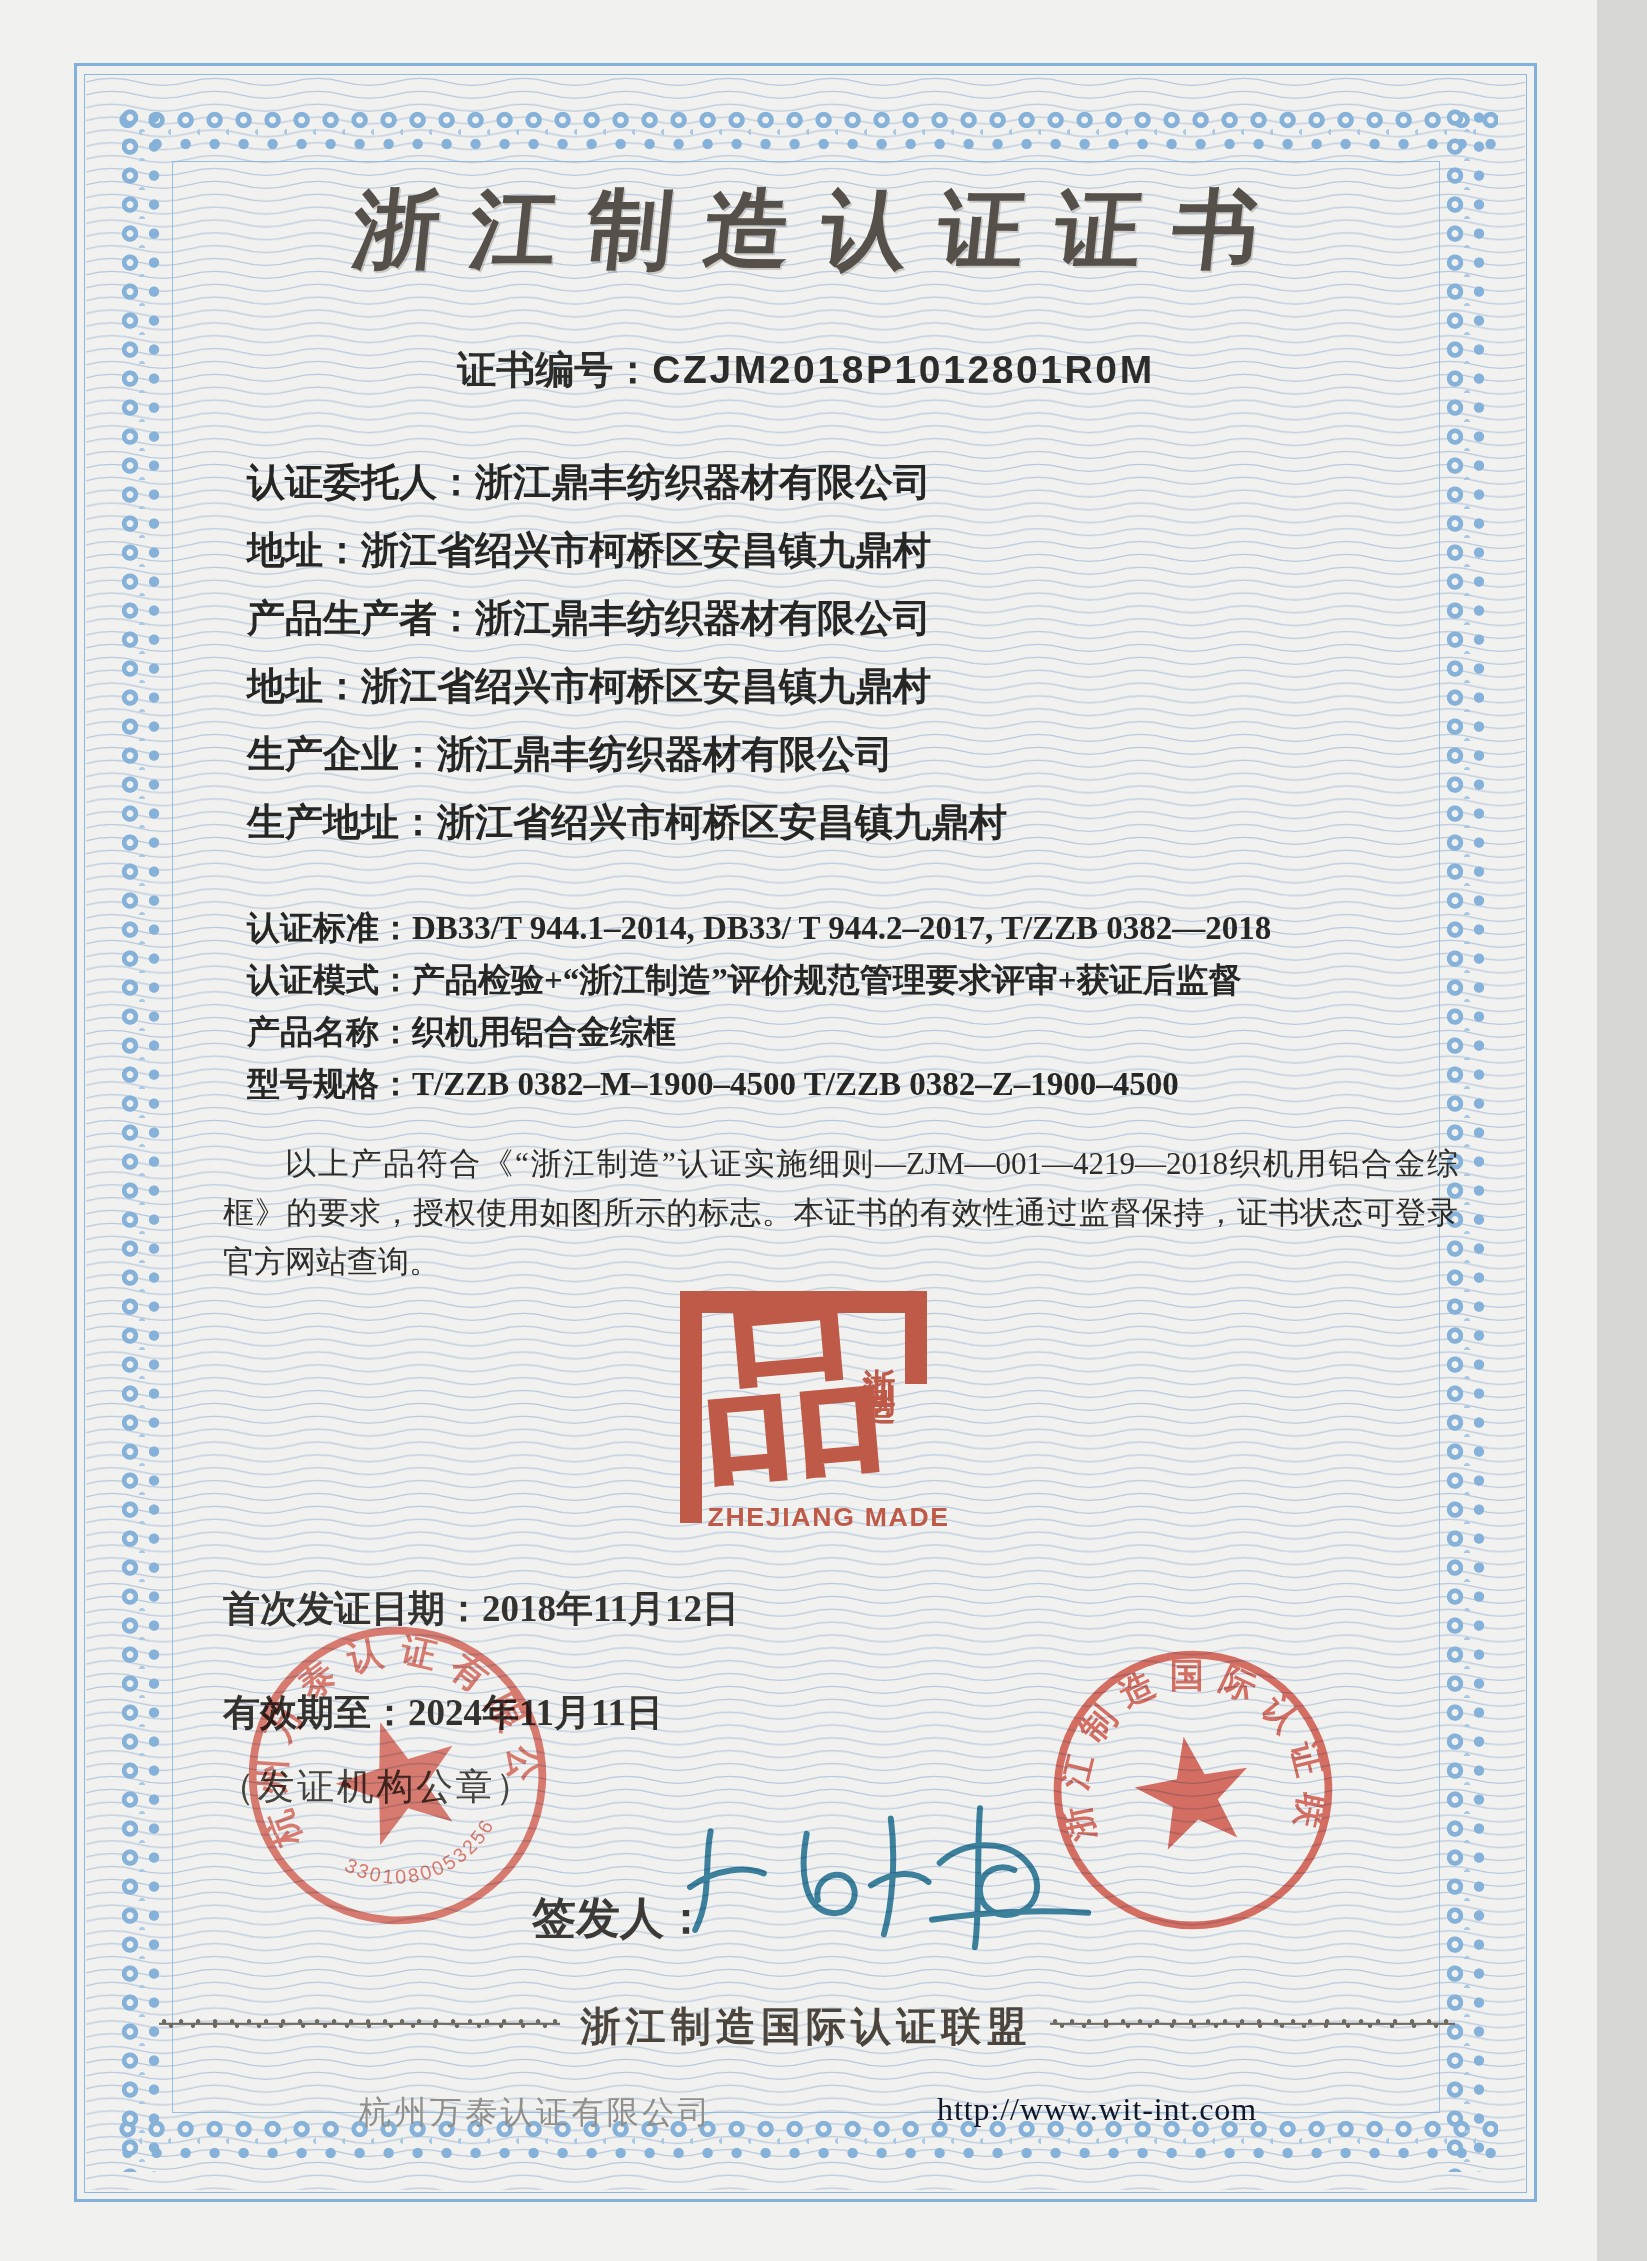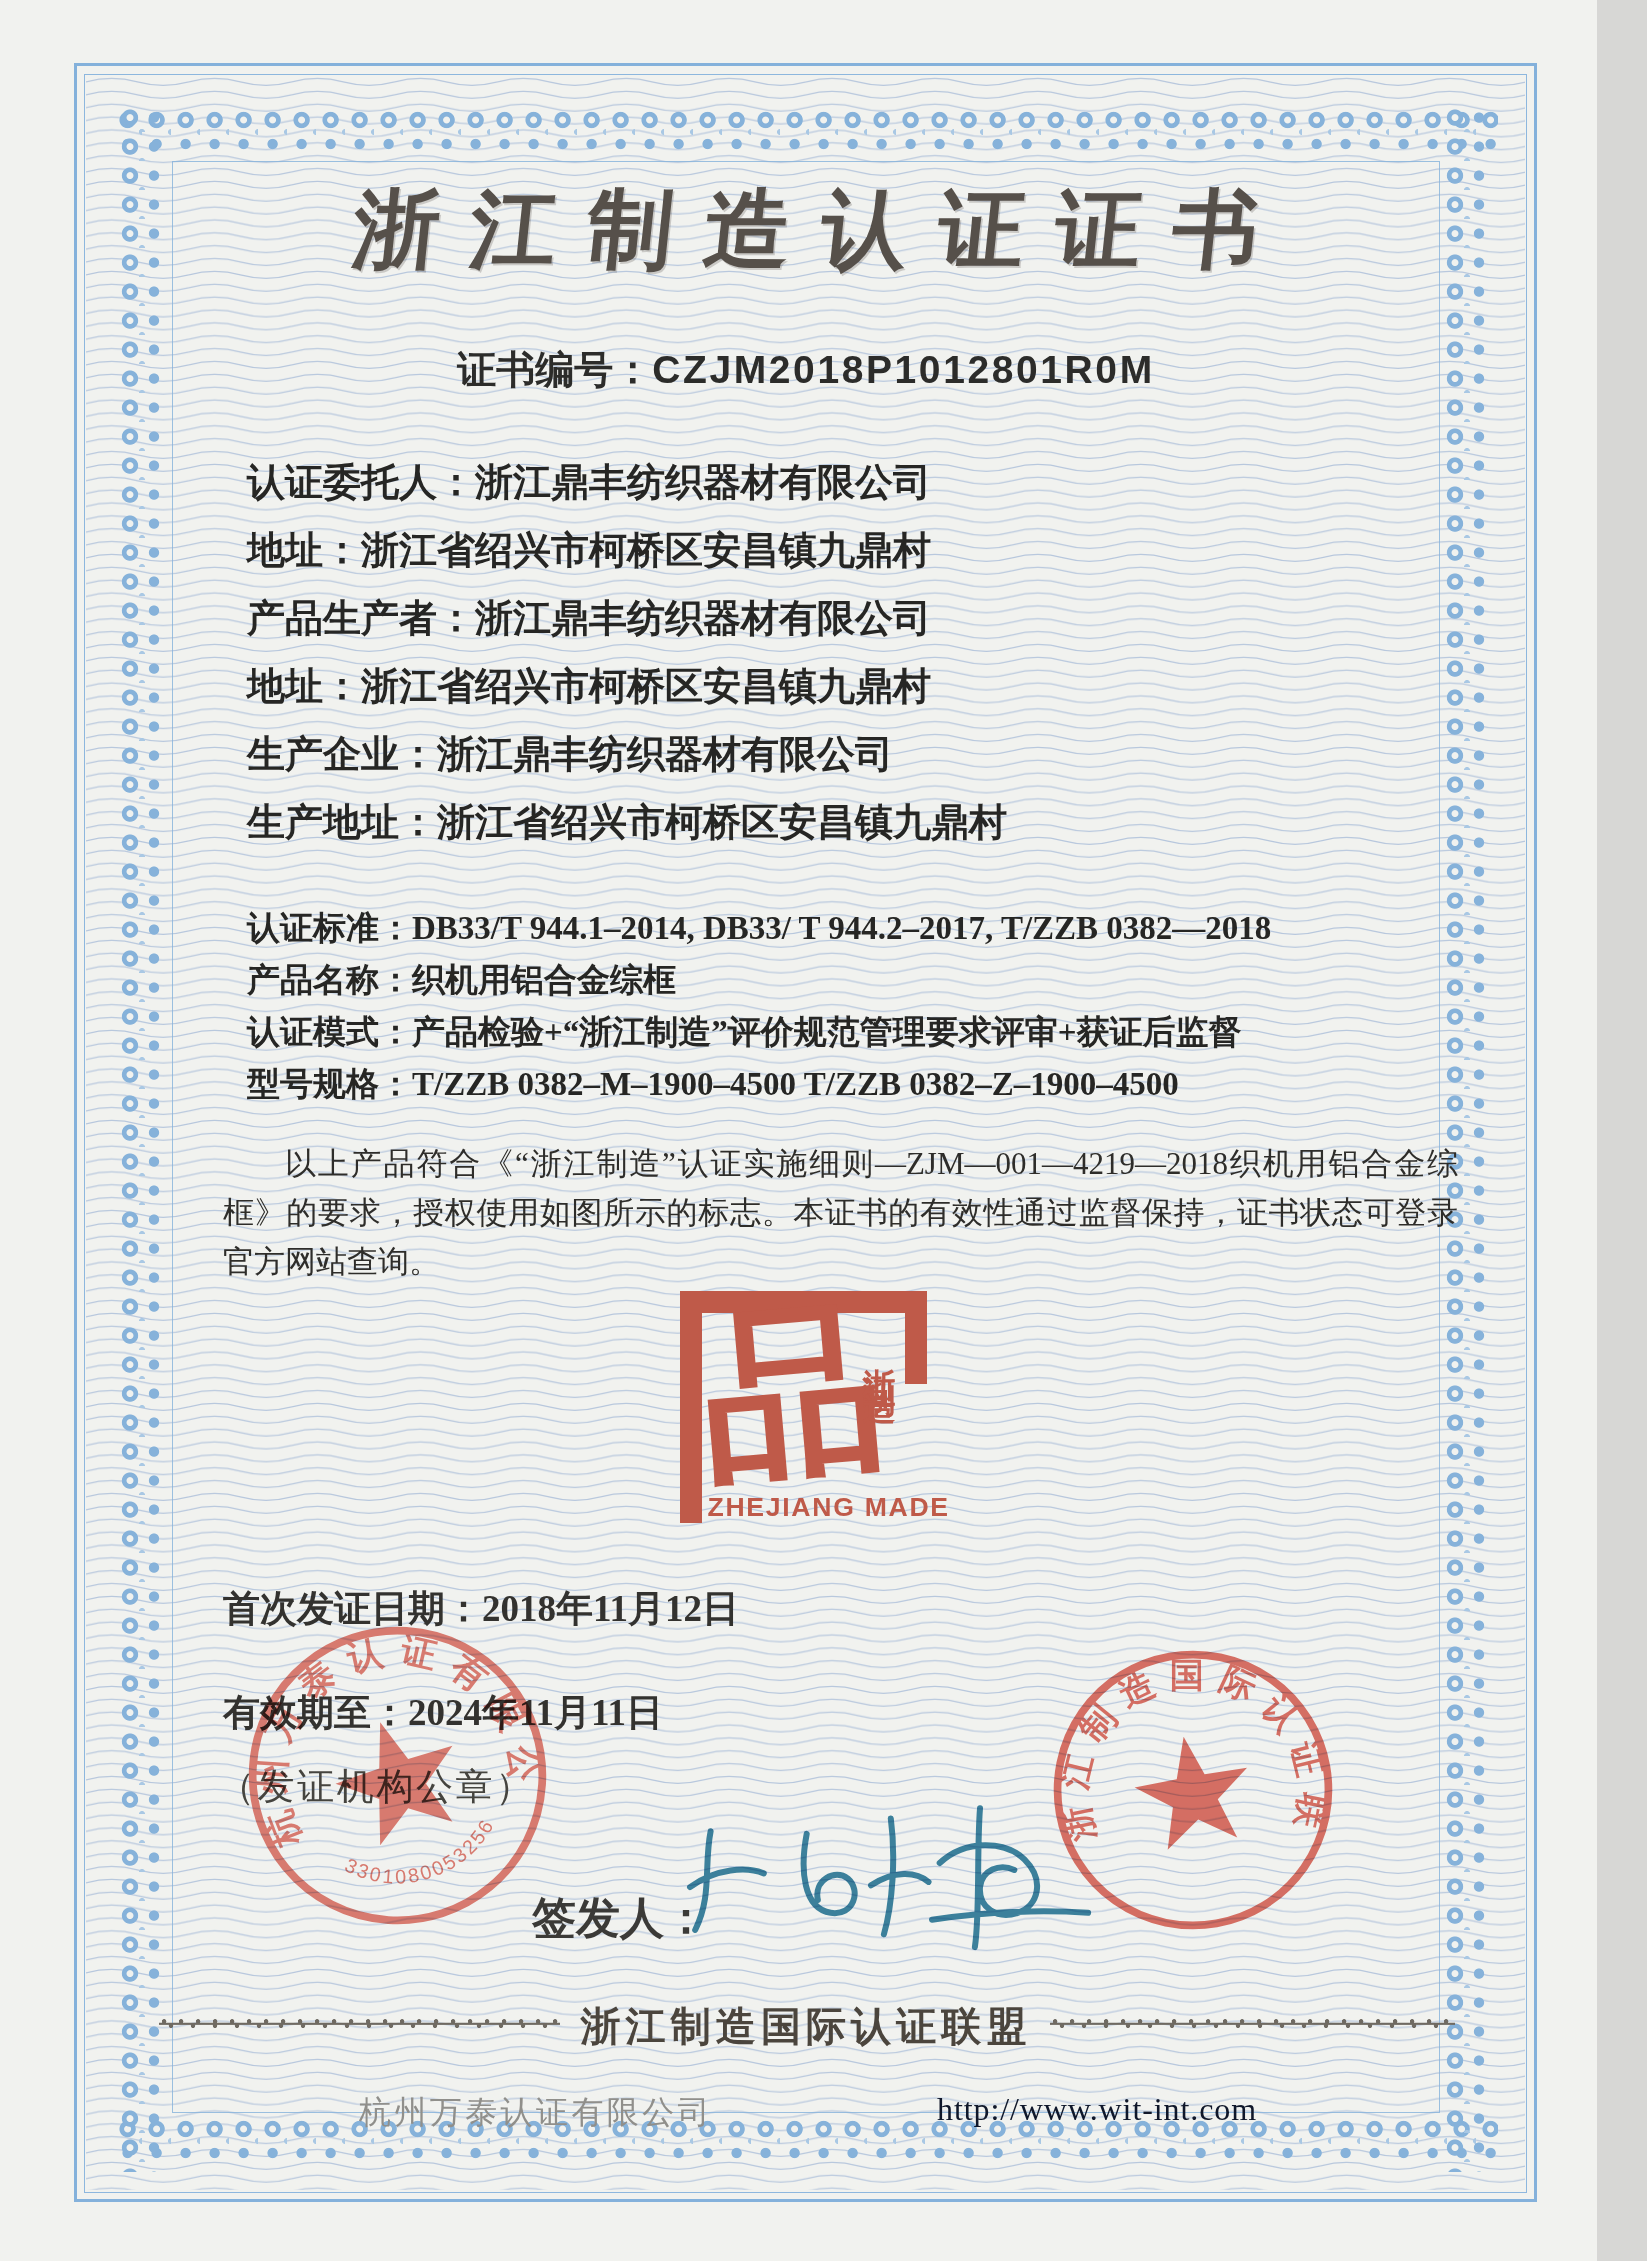--- a/index.html
+++ b/index.html
@@ -155,10 +155,10 @@
           <span>认证标准：</span><span>DB33/T 944.1–2014, DB33/ T 944.2–2017, T/ZZB 0382—2018</span>
         </div>
         <div class="spec-line">
+          <span>认证模式：</span><span>产品检验+“浙江制造”评价规范管理要求评审+获证后监督</span>
+        </div>
+        <div class="spec-line">
           <span>产品名称：</span><span>织机用铝合金综框</span>
-        </div>
-        <div class="spec-line">
-          <span>认证模式：</span><span>产品检验+“浙江制造”评价规范管理要求评审+获证后监督</span>
         </div>
         <div class="spec-line">
           <span>型号规格：</span><span>T/ZZB 0382–M–1900–4500  T/ZZB 0382–Z–1900–4500</span>

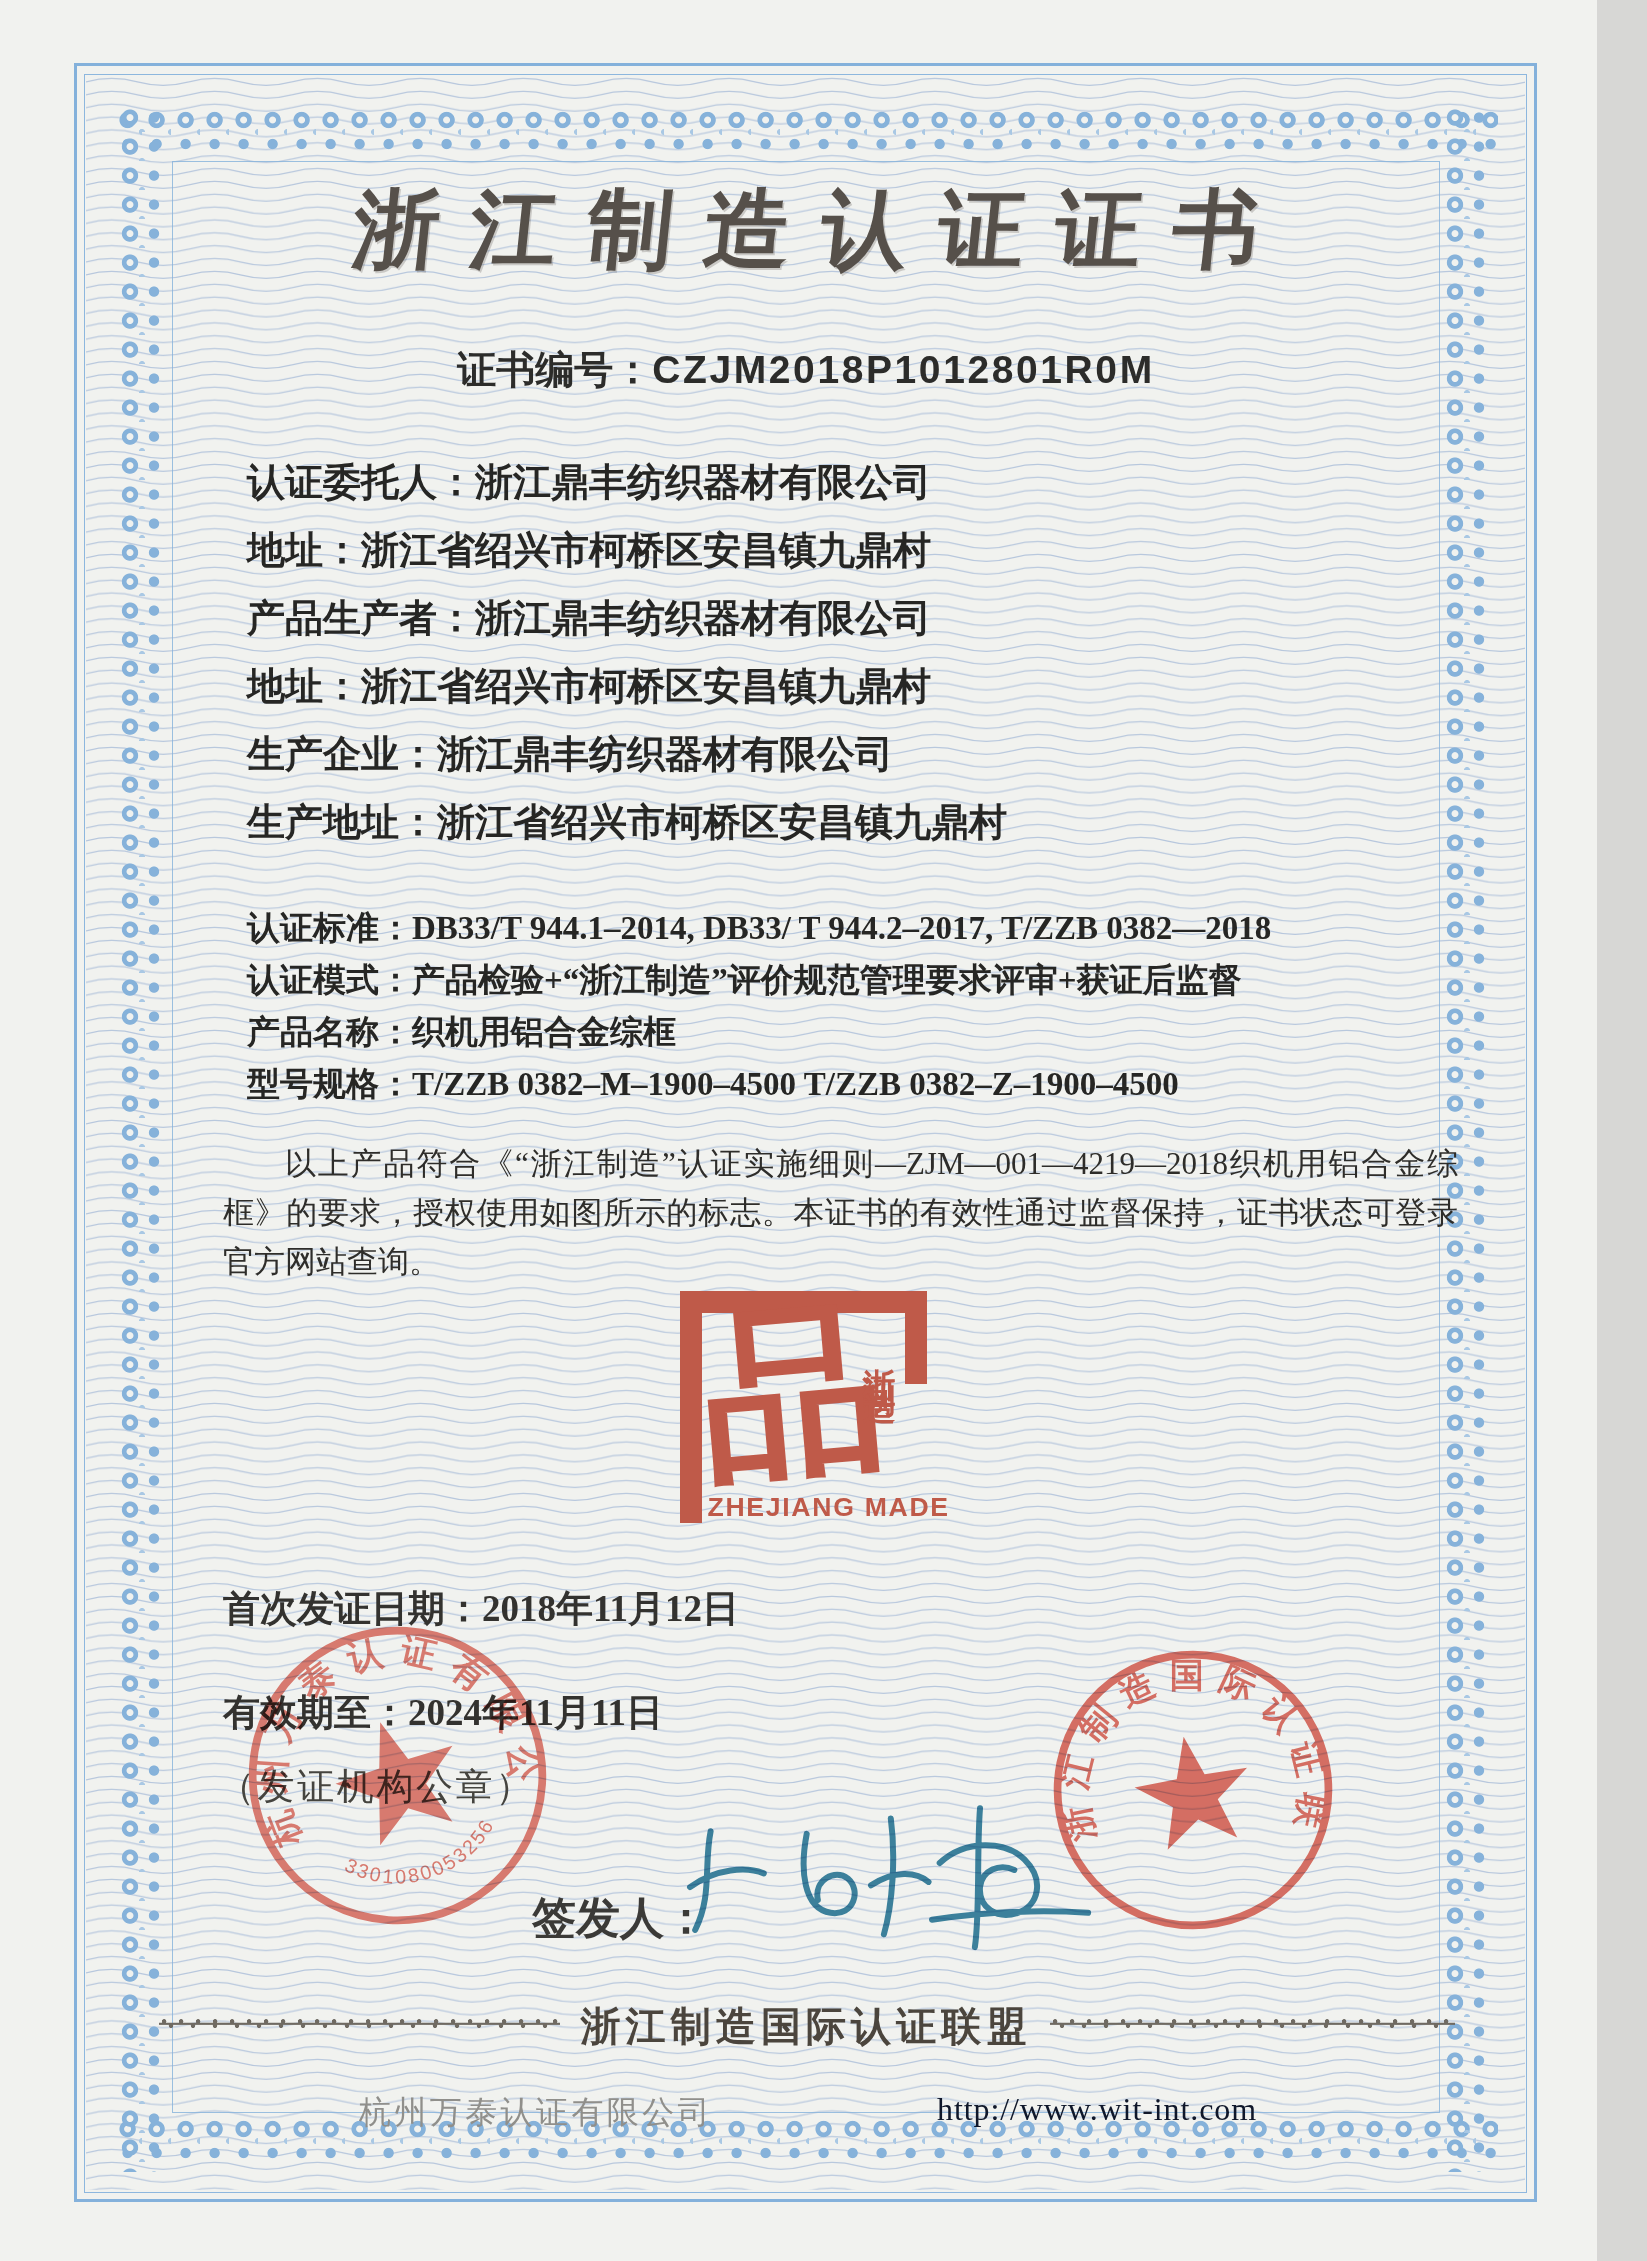--- a/index.html
+++ b/index.html
@@ -64,7 +64,7 @@
       font-weight:700;transform:rotate(-5deg);font-family:"Liberation Serif",serif;}
   .logo-vtext{position:absolute;right:26px;top:51px;writing-mode:vertical-rl;
       font-size:33px;font-weight:700;letter-spacing:7.7px;}
-  .logo-caption{position:absolute;left:27.5px;bottom:15px;white-space:nowrap;
+  .logo-caption{position:absolute;left:27.5px;bottom:5px;white-space:nowrap;
       font-family:"Liberation Sans","DejaVu Sans",sans-serif;
       font-size:26.6px;font-weight:700;letter-spacing:1.7px;}
 

